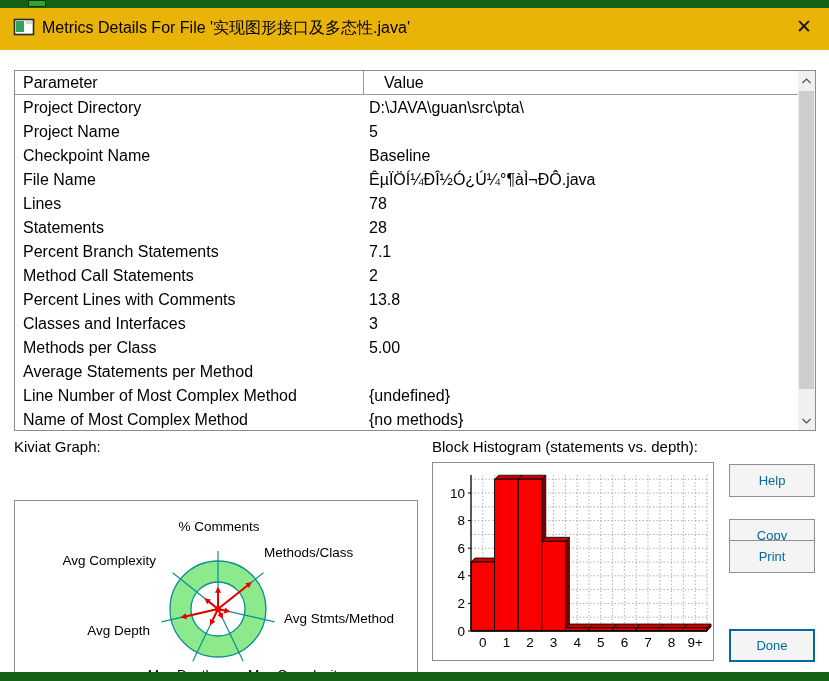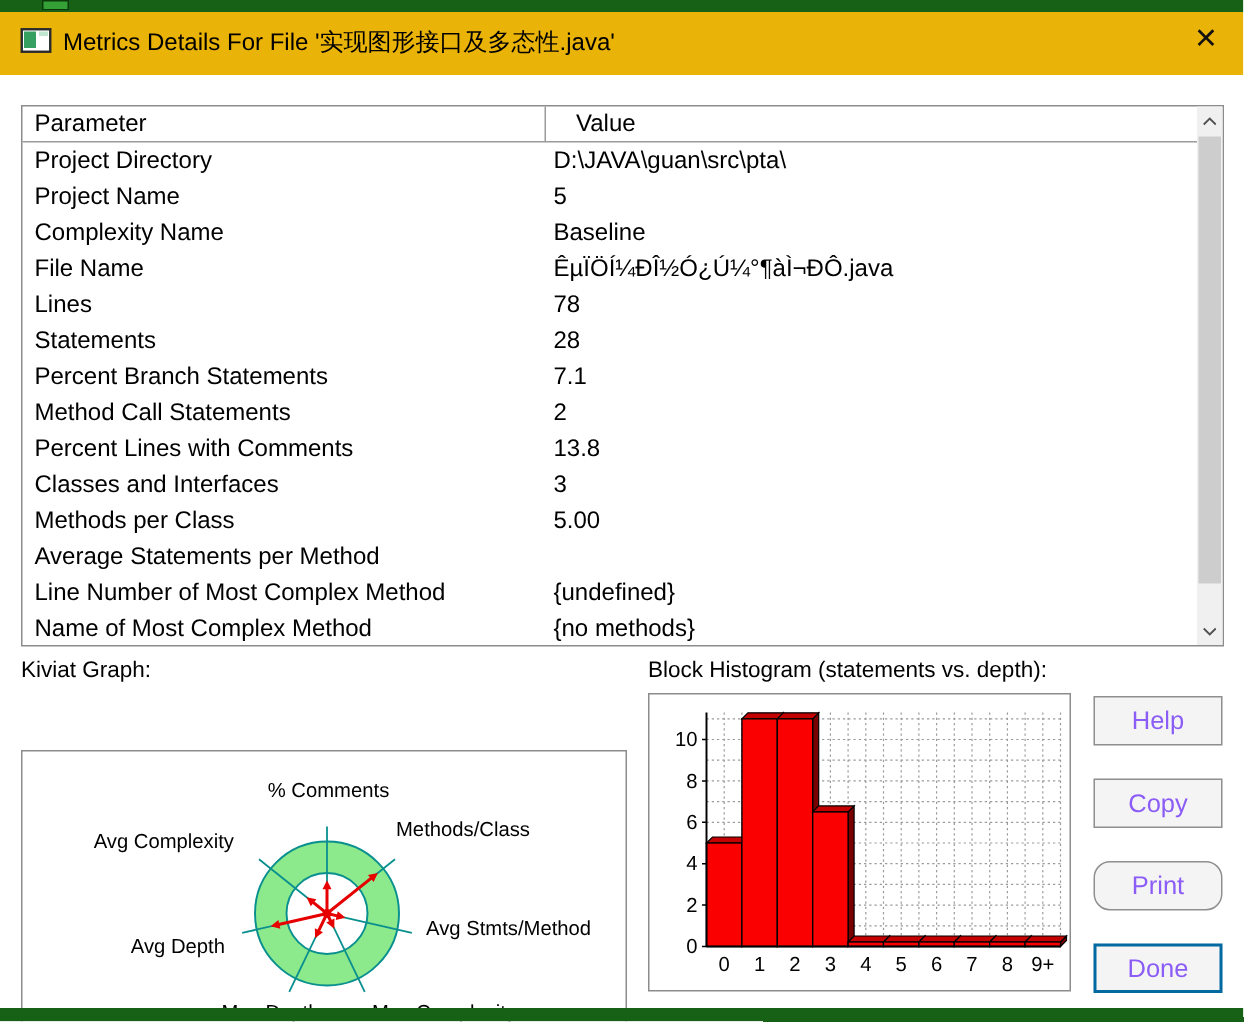--- a/index.html
+++ b/index.html
@@ -96,7 +96,7 @@
             <div class="td value">5</div>
           </div>
           <div class="tr">
-            <div class="td param">Complexity Name</div>
+            <div class="td param">Checkpoint Name</div>
             <div class="td value">Baseline</div>
           </div>
           <div class="tr">

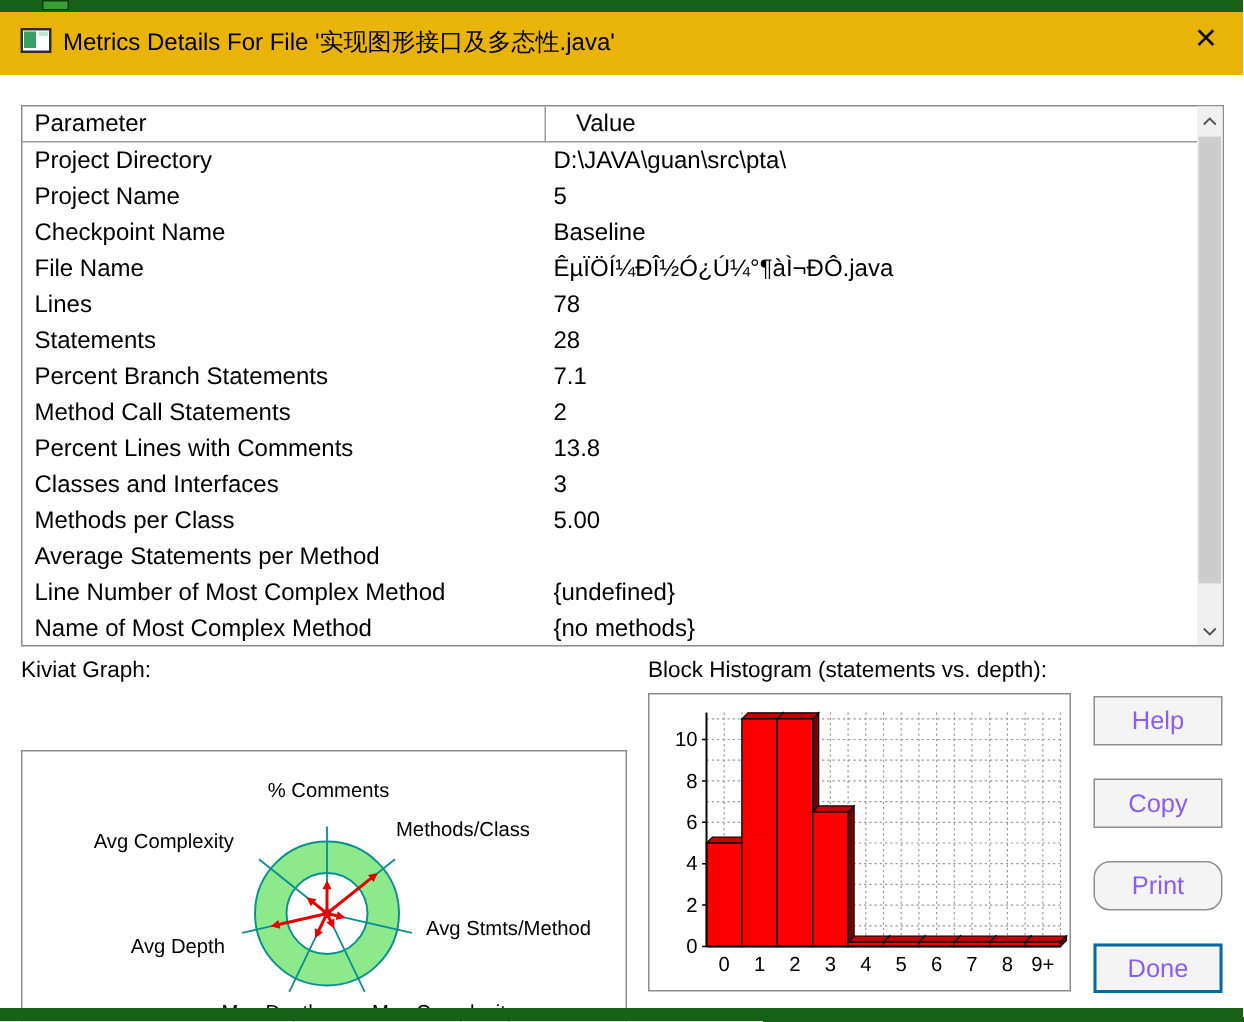--- a/index.html
+++ b/index.html
@@ -49,8 +49,8 @@
   .histo-panel { left:432px; width:282px; height:199px; }
 
   .btn { position:absolute; left:729px; width:86px; height:33px; background:#f4f4f4;
-         border:1px solid #8f8f8f; font-size:17px; font-family:"Liberation Sans", sans-serif;
-         color:#8b5cf6; cursor:pointer; }
+         border:1px solid #8f8f8f; font-size:13px; font-family:"Liberation Sans", sans-serif;
+         color:#0369a1; cursor:pointer; }
   #help-btn  { top:456px; }
   #copy-btn  { top:511px; }
   #print-btn { top:566px;border-radius:11px; }

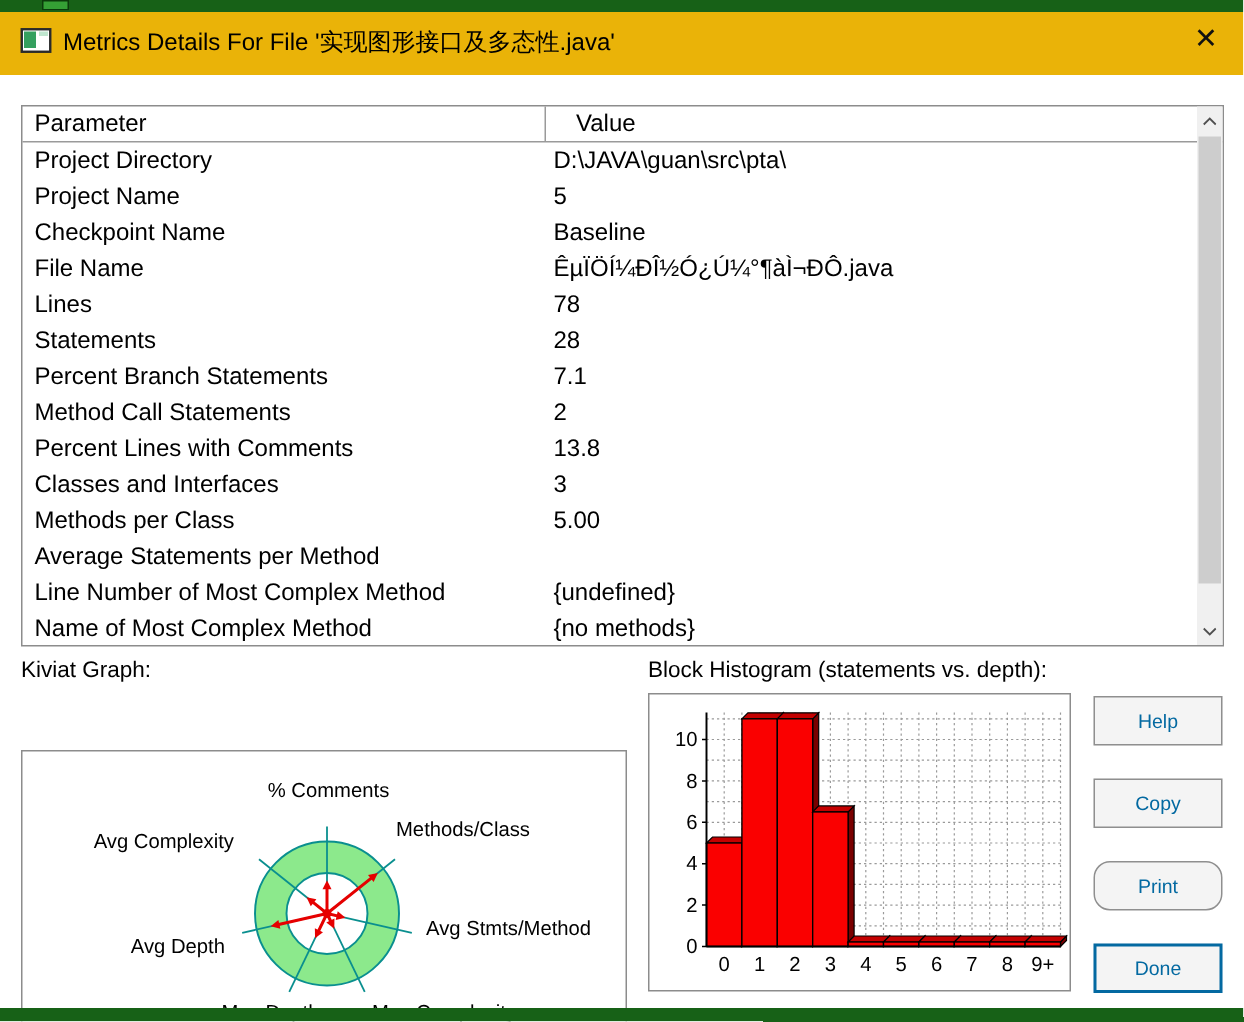--- a/index.html
+++ b/index.html
@@ -53,7 +53,7 @@
          color:#0369a1; cursor:pointer; }
   #help-btn  { top:456px; }
   #copy-btn  { top:511px; }
-  #print-btn { top:566px;border-radius:11px; }
+  #print-btn { top:532px; }
   #done-btn  { top:621px; border:2px solid #0369a1; }
 
   svg text { font-family:"Liberation Sans", sans-serif; }

